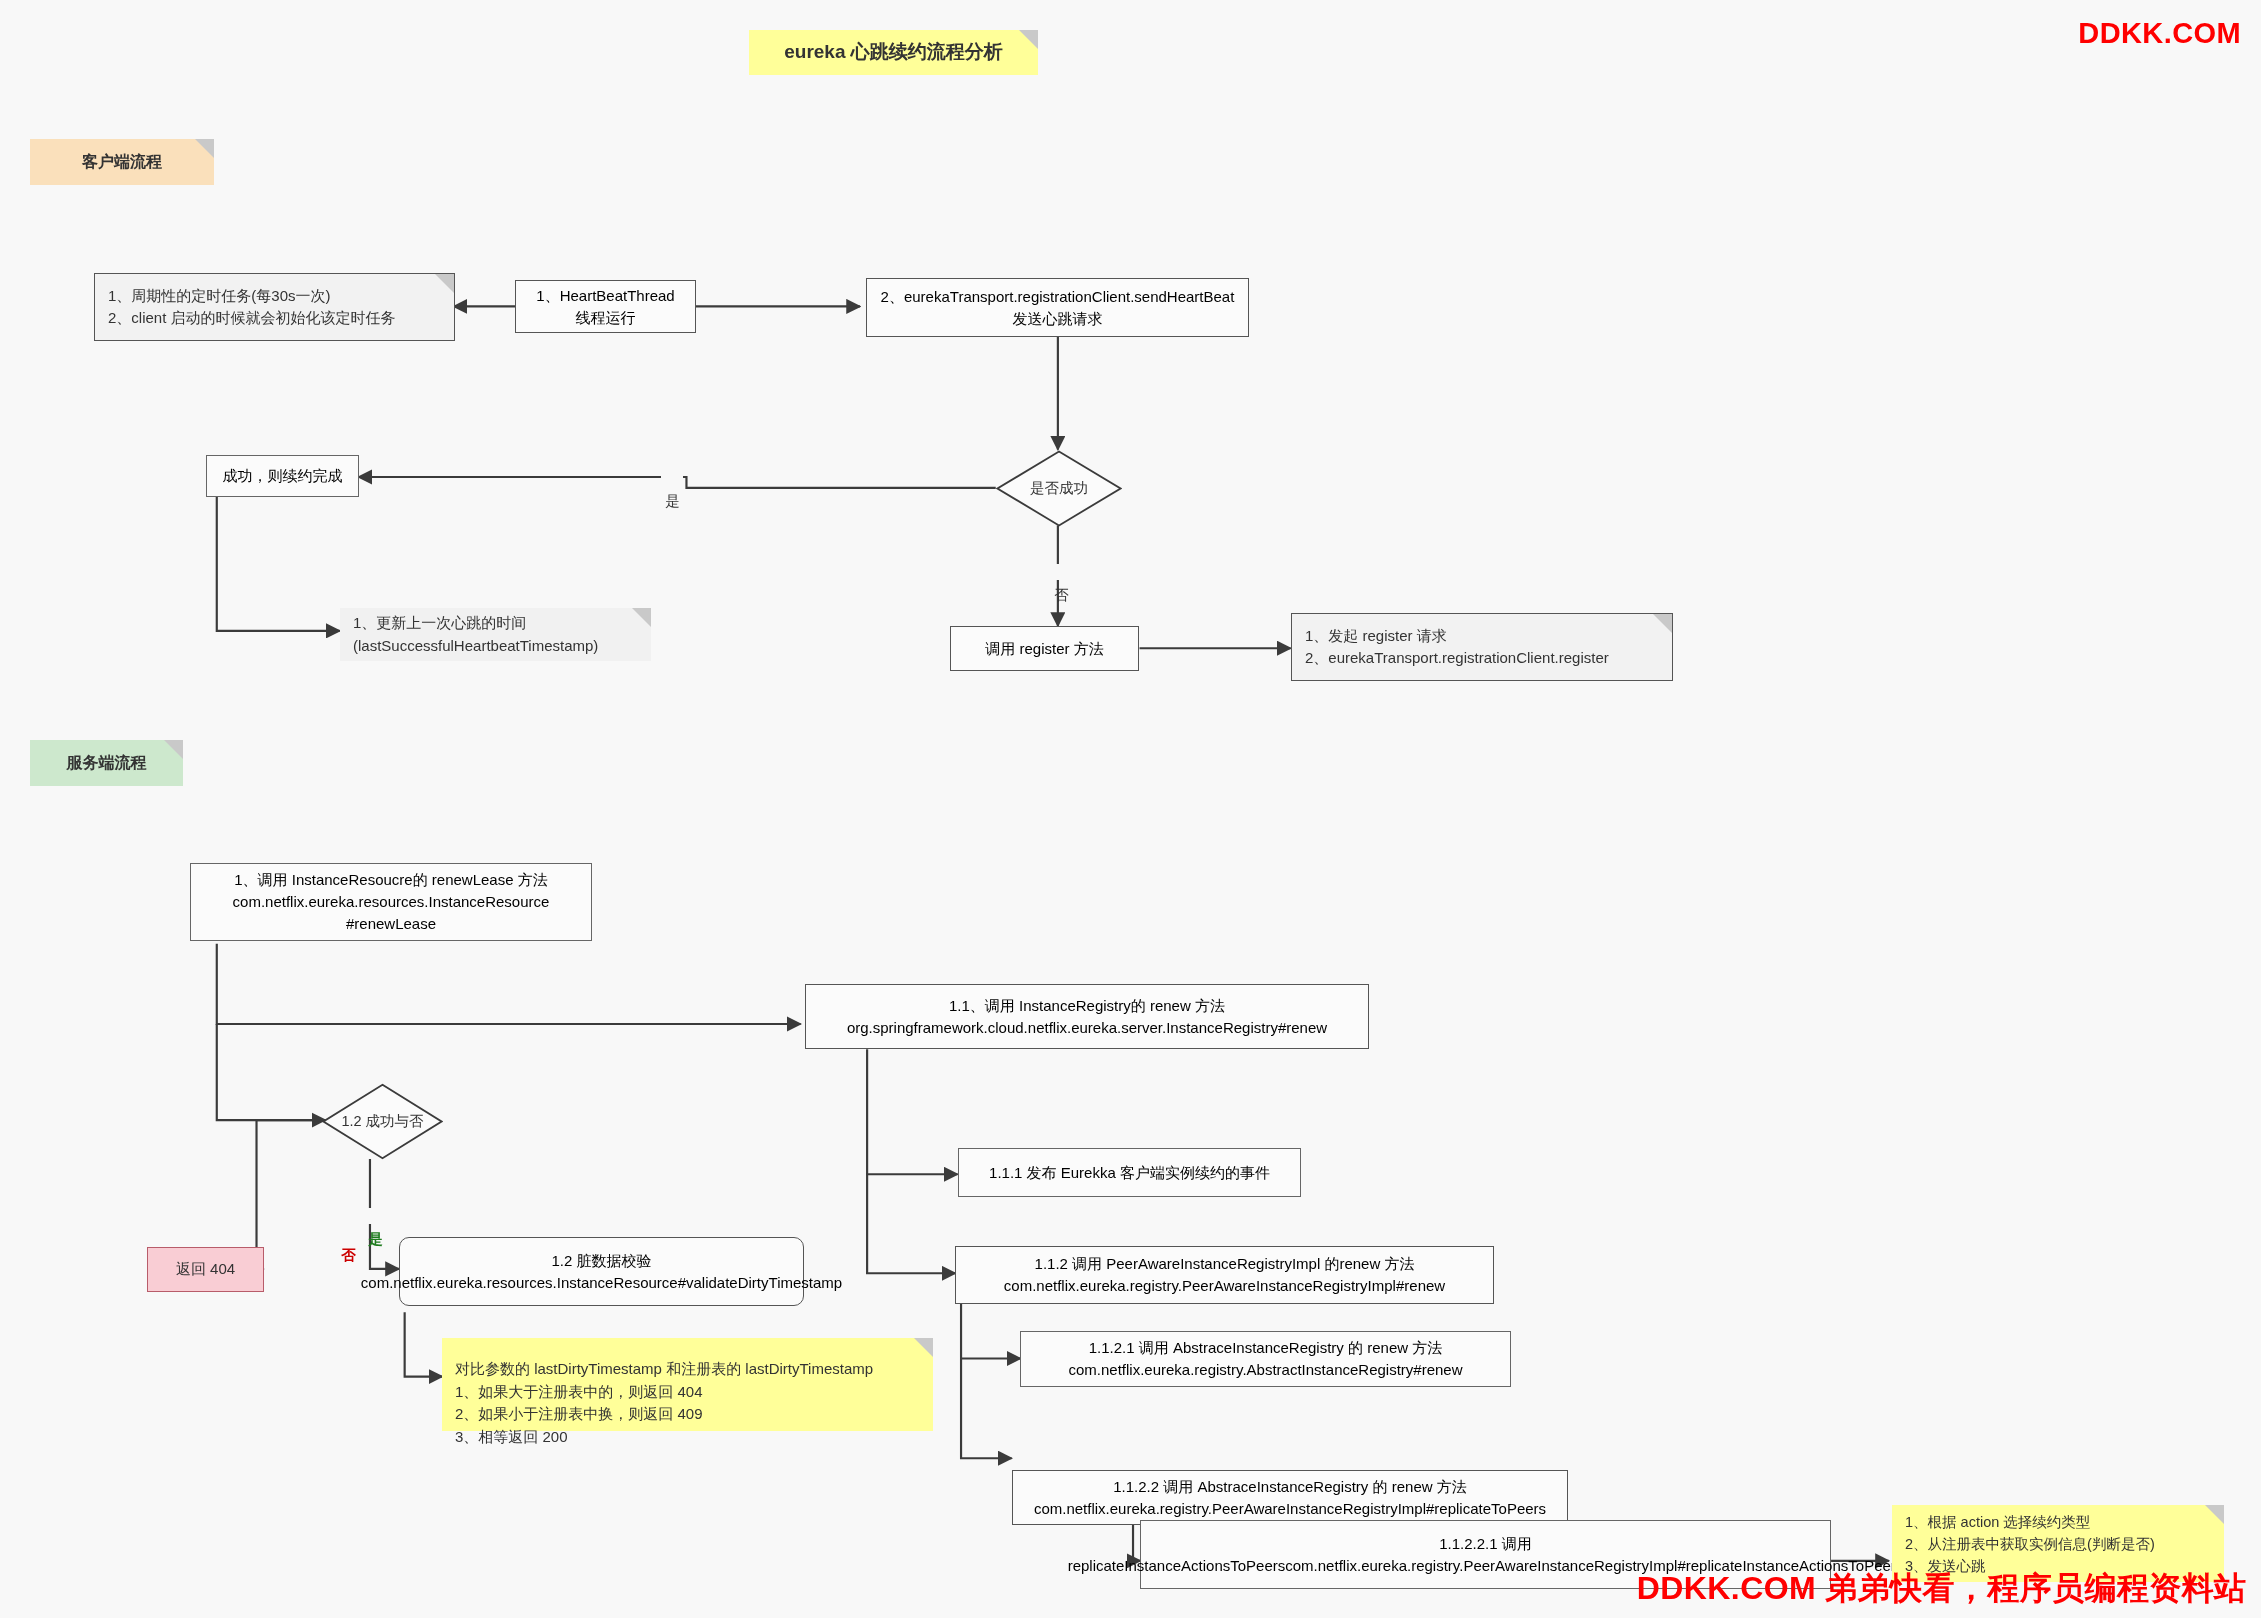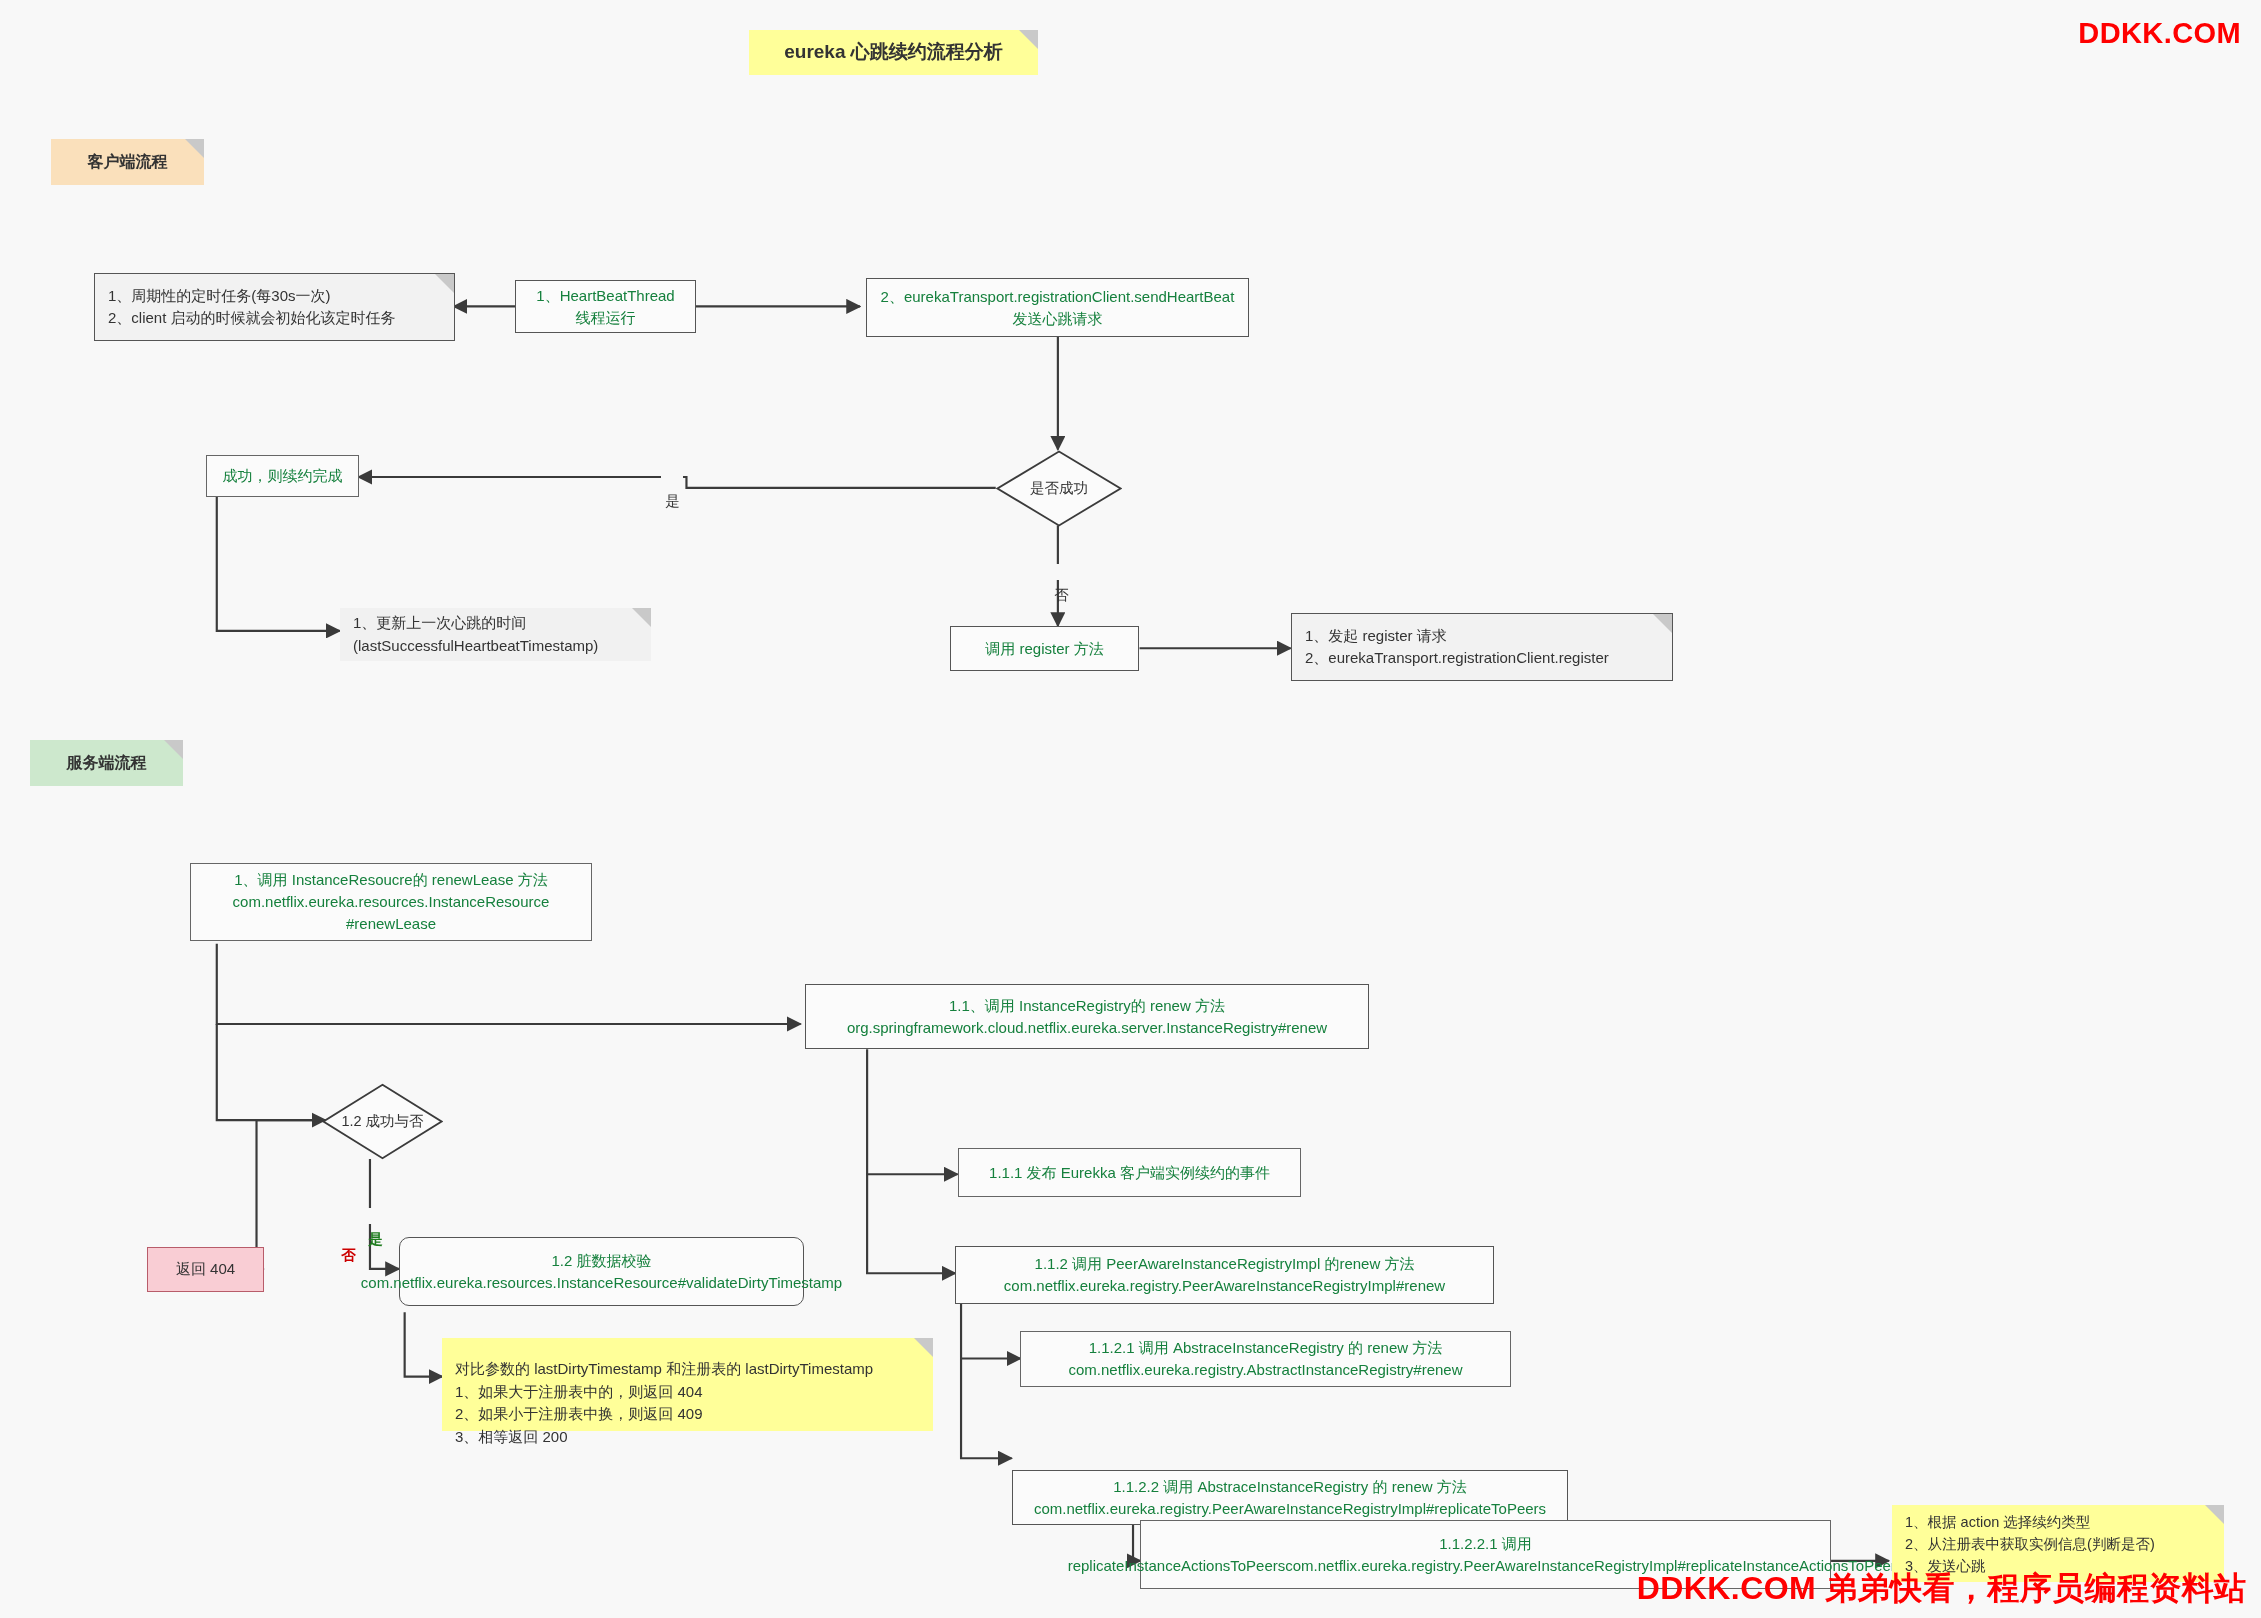--- a/index.html
+++ b/index.html
@@ -198,7 +198,7 @@
     <span>eureka 心跳续约流程分析</span>
   </div>
 
-  <div class="note note-orange banner" style="left:30px; top:139px; width:153px; height:46px; font-size:16px;margin-left:21px;">
+  <div class="note note-orange banner" style="left:30px; top:139px; width:184px; height:46px; font-size:16px;">
     <span class="fold fold-grey"></span>
     <span>客户端流程</span>
   </div>

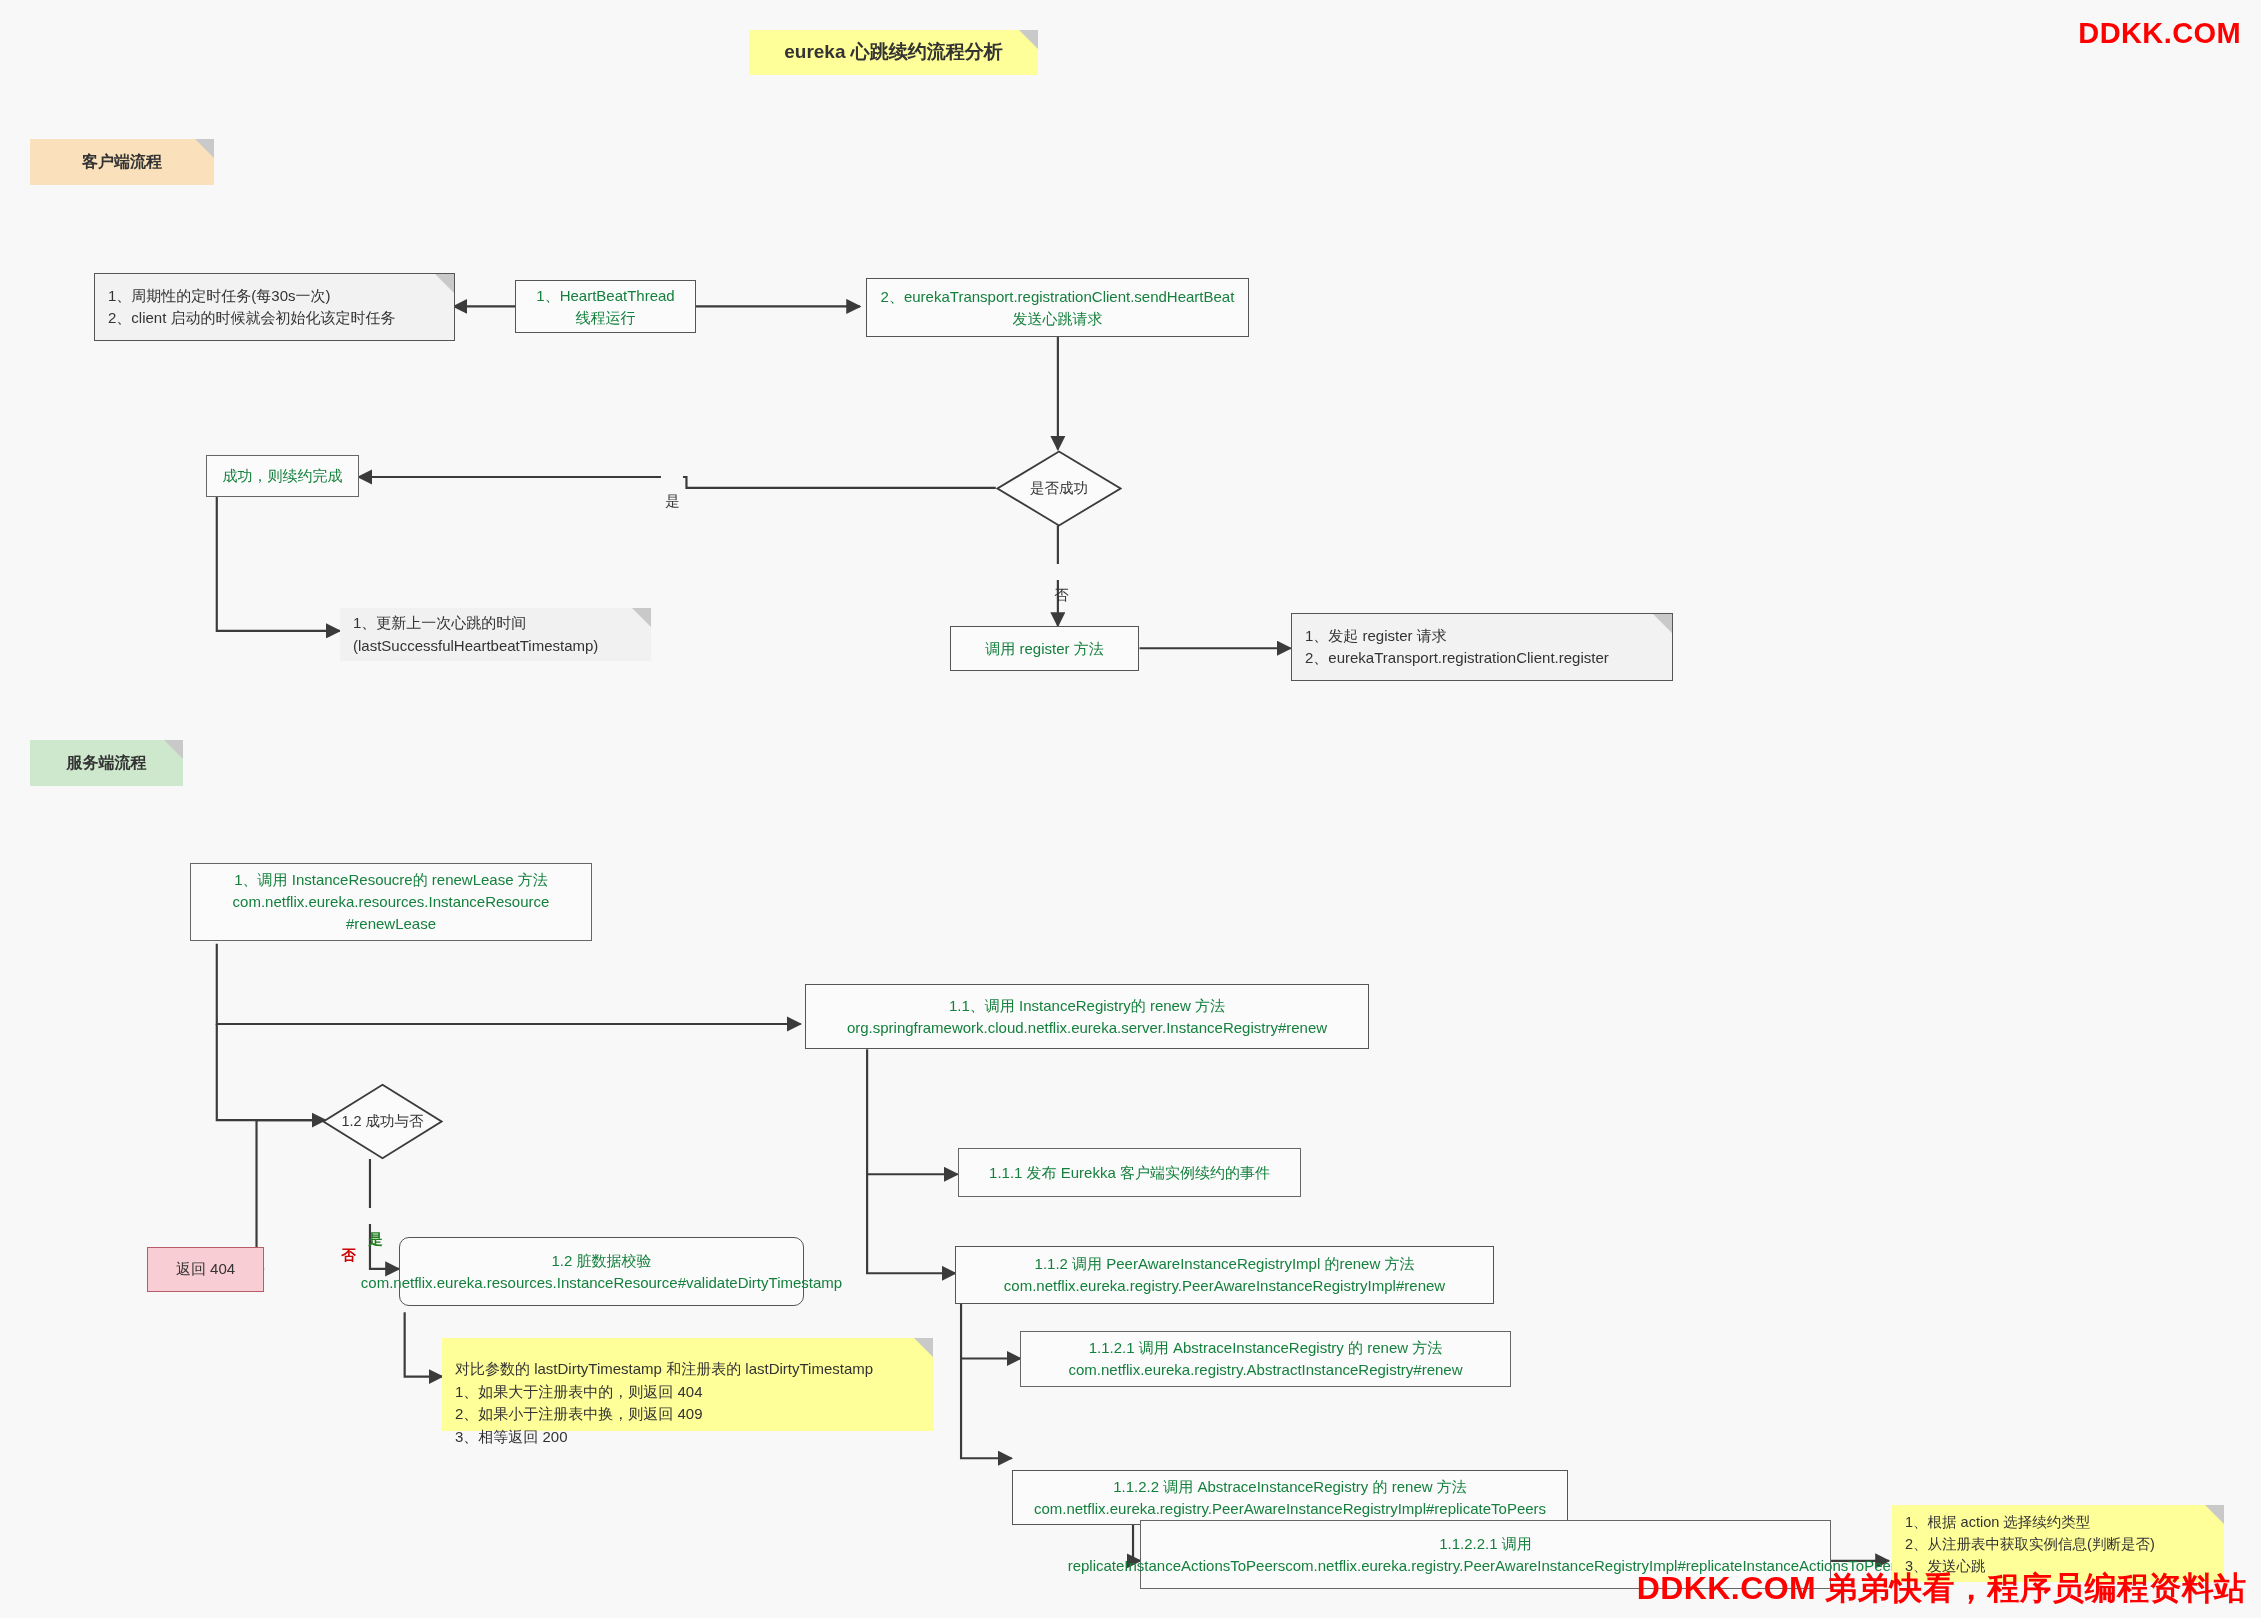--- a/index.html
+++ b/index.html
@@ -32,7 +32,7 @@
     align-items: center;
     justify-content: center;
     text-align: center;
-    color: #15803d;
+    color: #000000;
     line-height: 1.45;
     white-space: pre-line;
     padding: 2.9px 5.8px;

